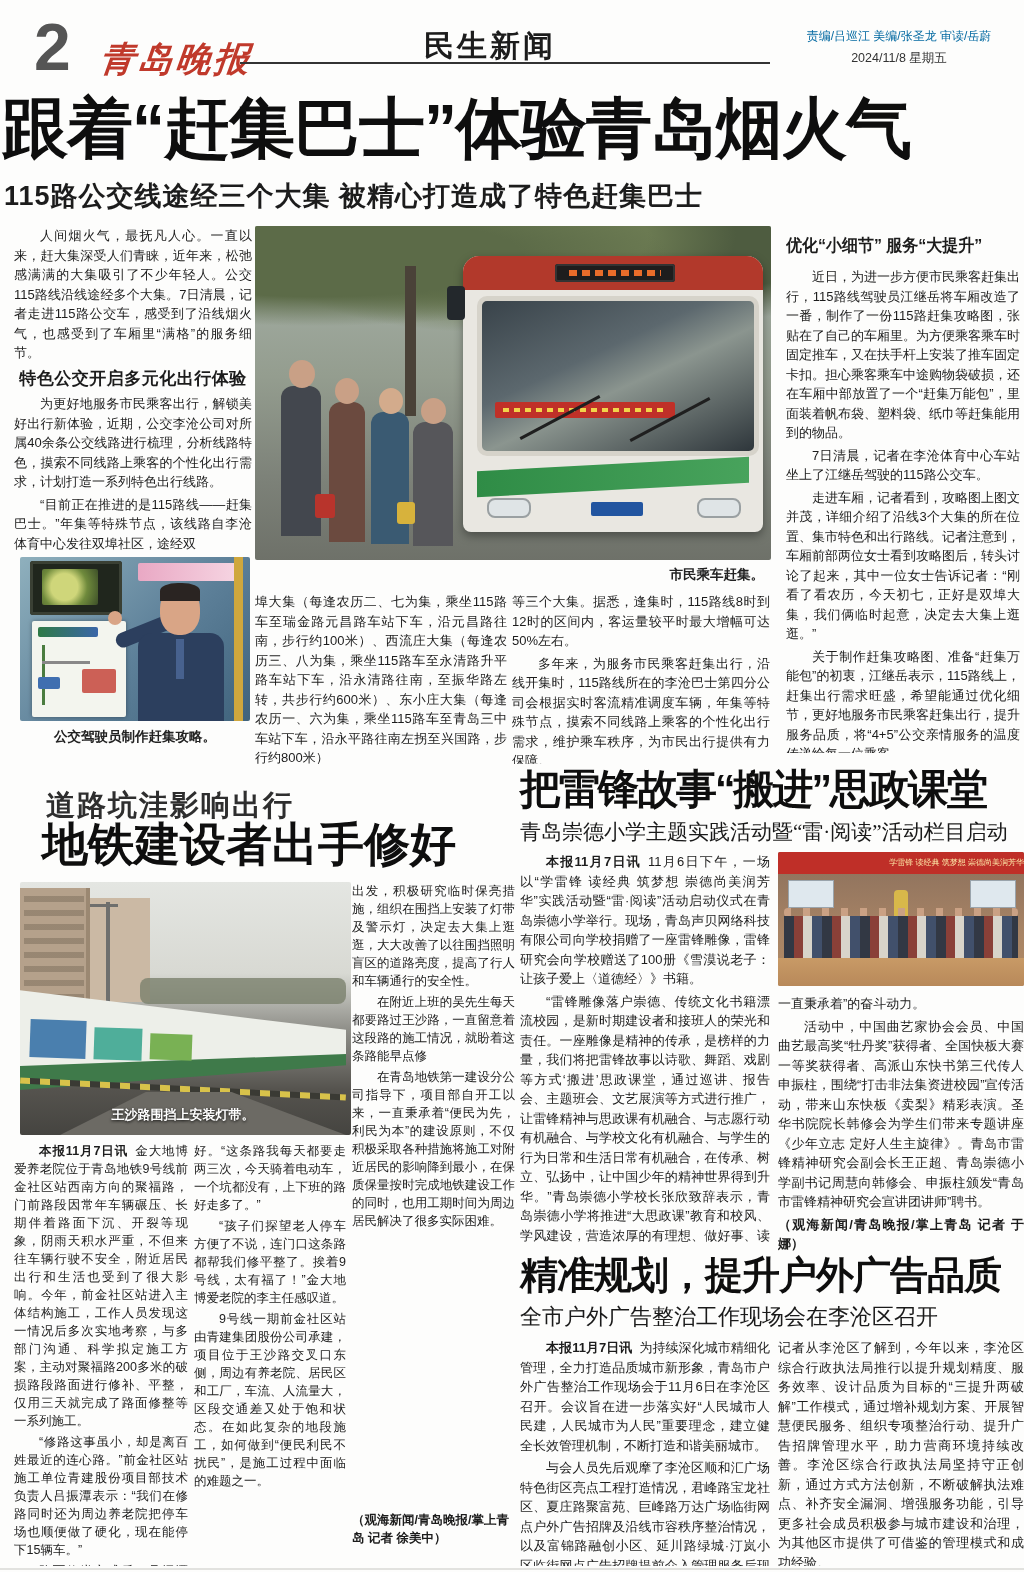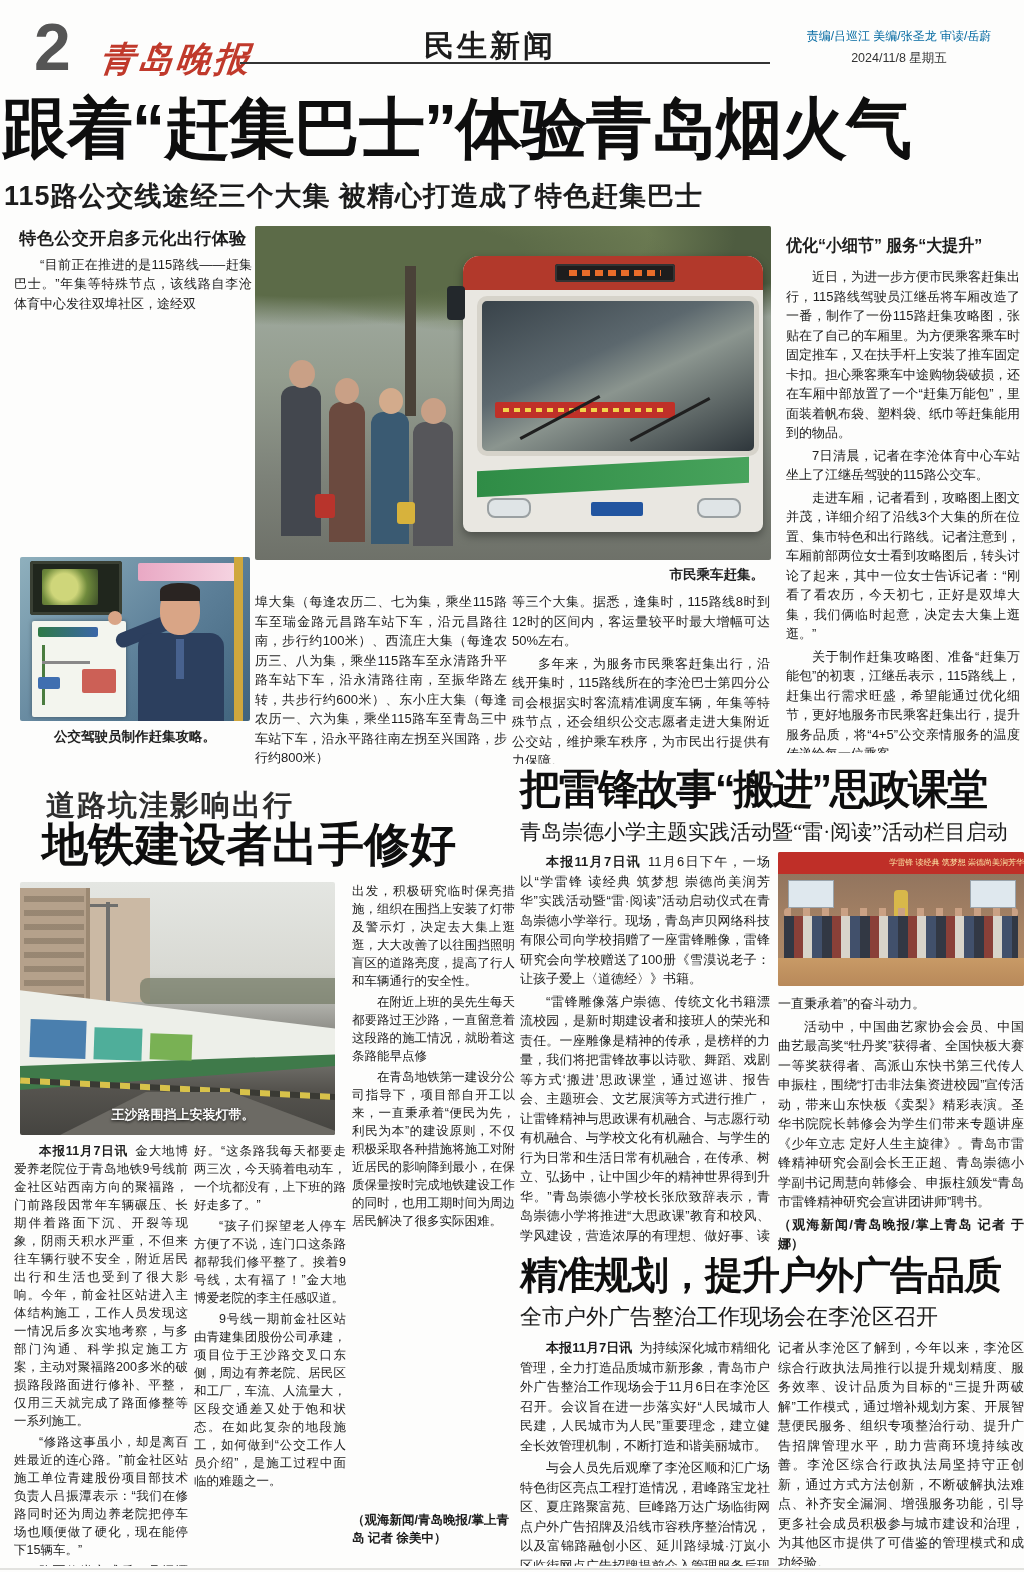--- a/index.html
+++ b/index.html
@@ -33,6 +33,7 @@
 <div class="abs" style="left:4px;top:178px;font-size:27px;font-weight:700;letter-spacing:1px;white-space:nowrap;">115路公交线途经三个大集 被精心打造成了特色赶集巴士</div>
 
 <div class="abs body-text" style="left:14px;top:226px;width:238px;height:328px;">
+  <p>人间烟火气，最抚凡人心。一直以来，赶大集深受人们青睐，近年来，松弛感满满的大集吸引了不少年轻人。公交115路线沿线途经多个大集。7日清晨，记者走进115路公交车，感受到了沿线烟火气，也感受到了车厢里“满格”的服务细节。</p>
   <p class="crosshead">特色公交开启多元化出行体验</p>
   <p>“目前正在推进的是115路线——赶集巴士。”年集等特殊节点，该线路自李沧体育中心发往双埠社区，途经双</p>
 </div>

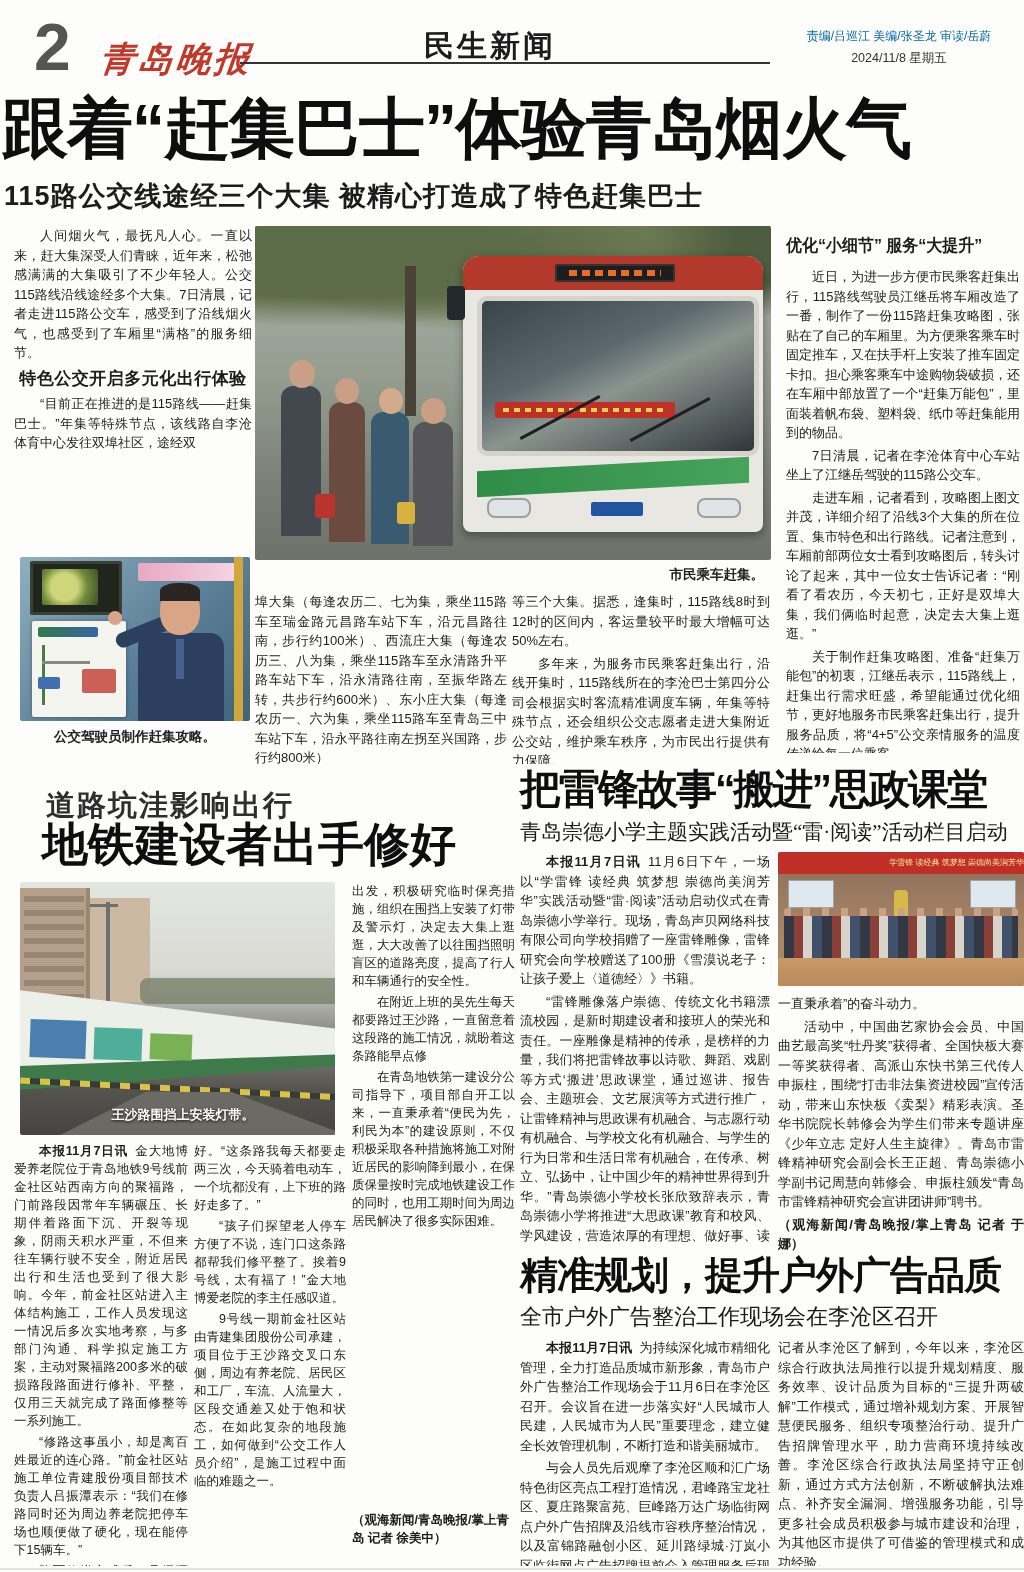--- a/index.html
+++ b/index.html
@@ -35,6 +35,7 @@
 <div class="abs body-text" style="left:14px;top:226px;width:238px;height:328px;">
   <p>人间烟火气，最抚凡人心。一直以来，赶大集深受人们青睐，近年来，松弛感满满的大集吸引了不少年轻人。公交115路线沿线途经多个大集。7日清晨，记者走进115路公交车，感受到了沿线烟火气，也感受到了车厢里“满格”的服务细节。</p>
   <p class="crosshead">特色公交开启多元化出行体验</p>
+  <p>为更好地服务市民乘客出行，解锁美好出行新体验，近期，公交李沧公司对所属40余条公交线路进行梳理，分析线路特色，摸索不同线路上乘客的个性化出行需求，计划打造一系列特色出行线路。</p>
   <p>“目前正在推进的是115路线——赶集巴士。”年集等特殊节点，该线路自李沧体育中心发往双埠社区，途经双</p>
 </div>
 

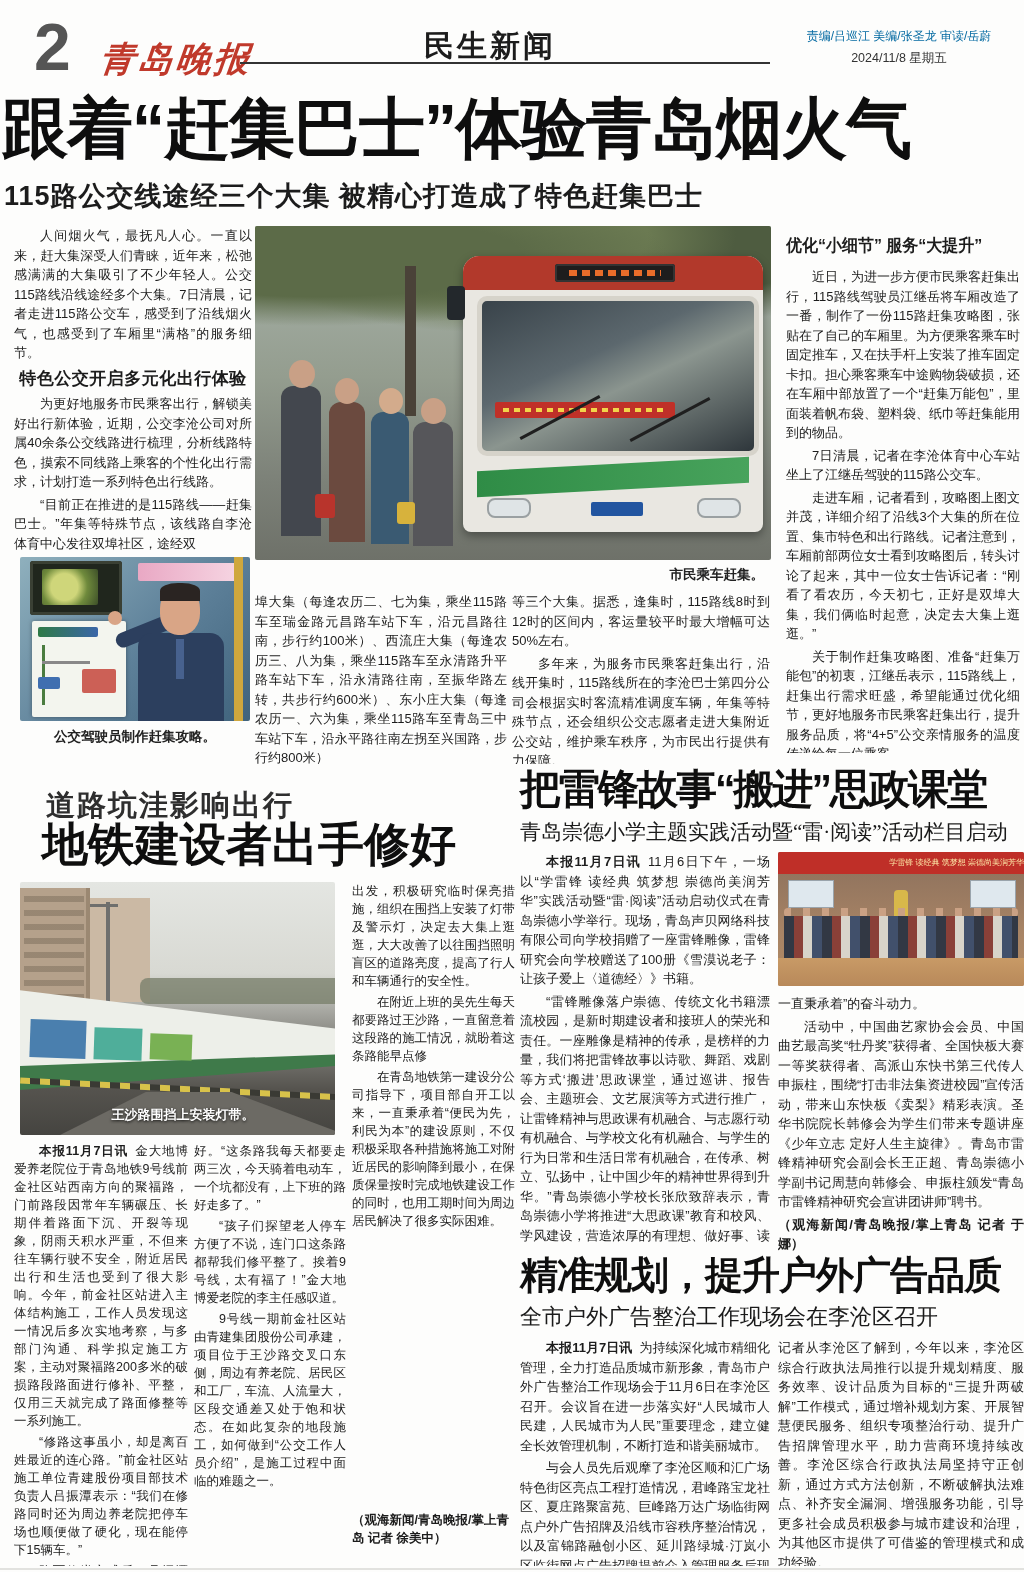--- a/index.html
+++ b/index.html
@@ -101,7 +101,7 @@
 </div>
 <div class="abs body-text" style="left:512px;top:592px;width:258px;height:172px;">
   <p class="cont">等三个大集。据悉，逢集时，115路线8时到12时的区间内，客运量较平时最大增幅可达50%左右。</p>
-  <p>多年来，为服务市民乘客赶集出行，沿线开集时，115路线所在的李沧巴士第四分公司会根据实时客流精准调度车辆，年集等特殊节点，还会组织公交志愿者走进大集附近公交站，维护乘车秩序，为市民出行提供有力保障。</p>
+  <p>多年来，为服务市民乘客赶集出行，沿线开集时，115路线所在的李沧巴士第四分公司会根据实时客流精准调度车辆，年集等特殊节点，摸索不同线路上乘客的个性化出行需求，维护乘车秩序，为市民出行提供有力保障。</p>
 </div>
 
 <div class="abs" style="left:786px;top:234px;width:234px;height:530px;overflow:hidden;">

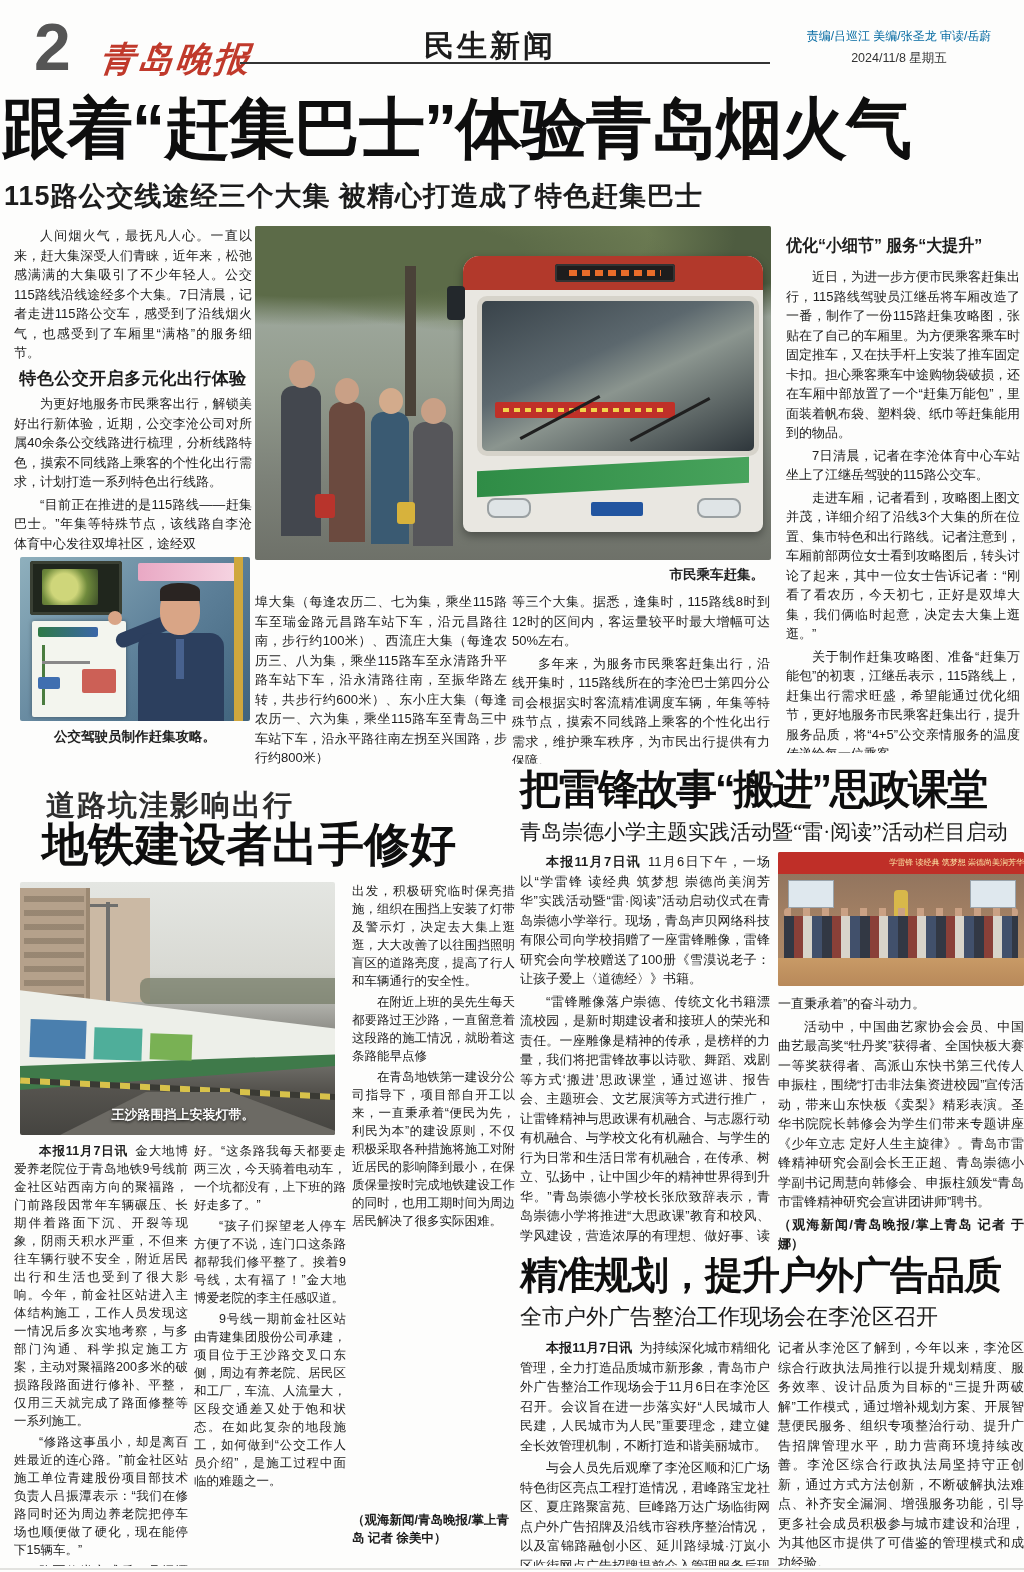--- a/index.html
+++ b/index.html
@@ -120,7 +120,7 @@
 <div class="abs headline" style="left:42px;top:820px;font-size:46px;">地铁建设者出手修好</div>
 
 <div class="photo" style="left:20px;top:882px;width:315px;height:253px;
-            background:linear-gradient(180deg,#e4e6e2 0%,#d8d9d3 36%,#90908a 58%,#55534e 82%,#454440 100%);">
+            background:linear-gradient(180deg,#e4e6e2 0%,#d8d9d3 36%,#90908a 58%,#55534e 82%,#454440 100%);padding-left:16px;">
   <div class="ph" style="left:52px;top:16px;width:78px;height:104px;background:#cbb9a4;"></div>
   <div class="ph" style="left:0;top:6px;width:70px;height:122px;background:#b5a18b;
               box-shadow:inset -4px 0 0 #9b8872;"></div>

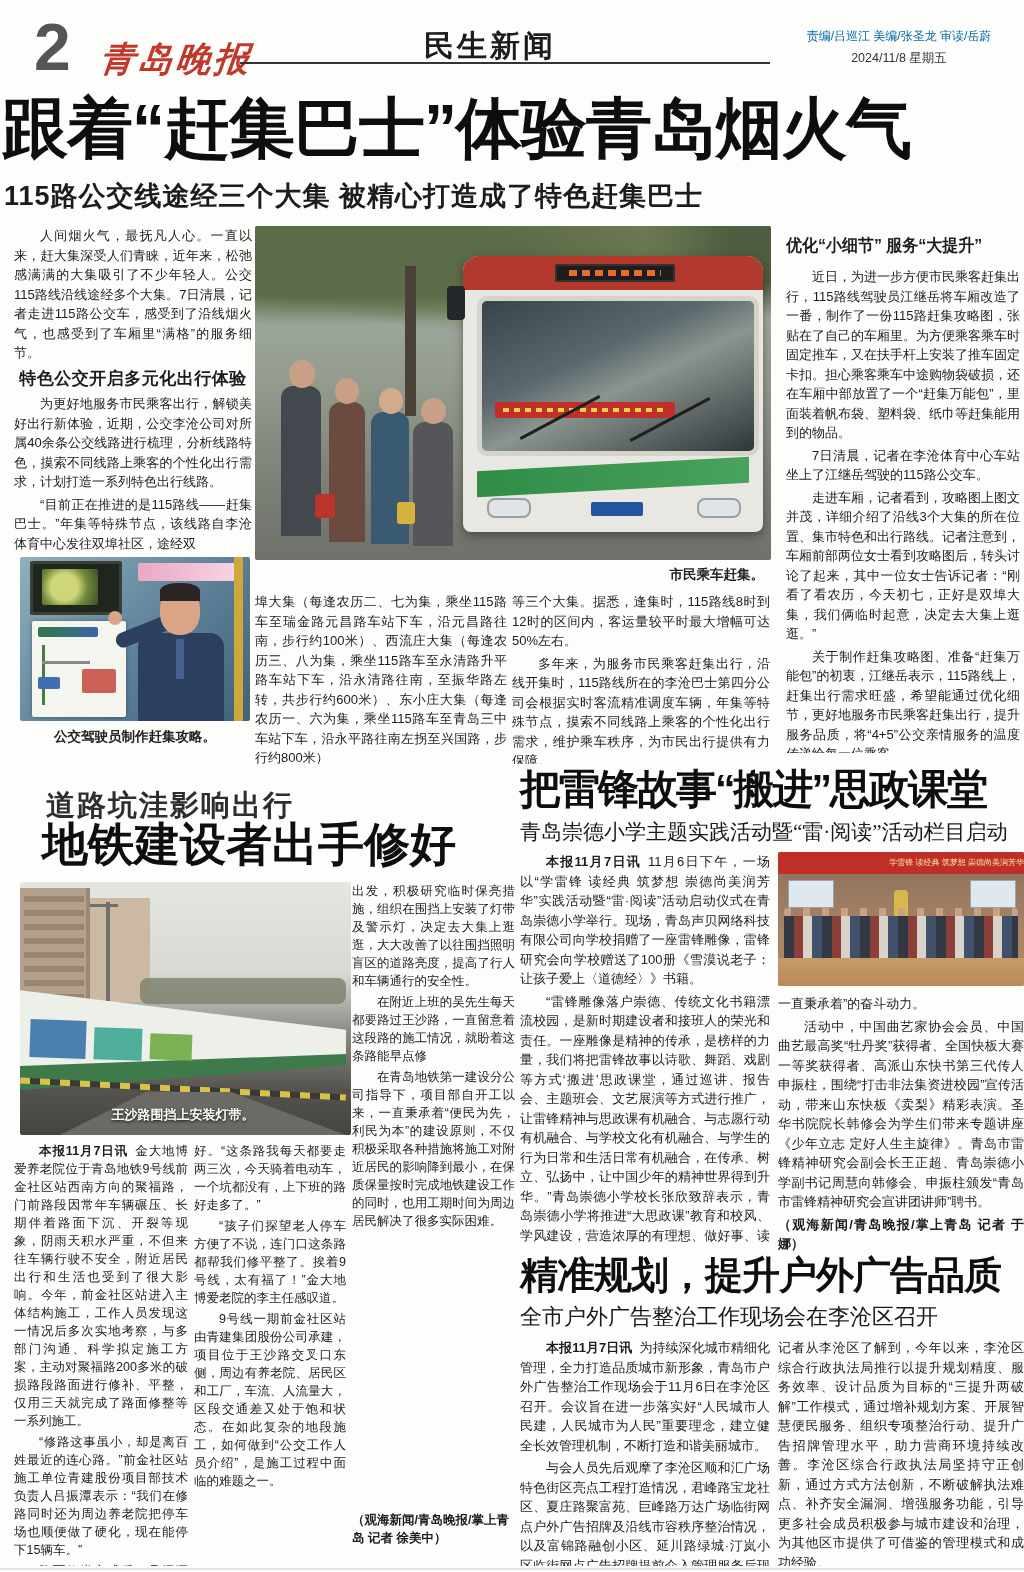--- a/index.html
+++ b/index.html
@@ -152,7 +152,7 @@
 <div class="abs body-text" style="left:194px;top:1142px;width:152px;height:424px;font-size:12.5px;line-height:1.44;">
   <p class="cont">好。“这条路我每天都要走两三次，今天骑着电动车，一个坑都没有，上下班的路好走多了。”</p>
   <p>“孩子们探望老人停车方便了不说，连门口这条路都帮我们修平整了。挨着9号线，太有福了！”金大地博爱老院的李主任感叹道。</p>
-  <p>9号线一期前金社区站由青建集团股份公司承建，项目位于王沙路交叉口东侧，周边有养老院、居民区和工厂，车流、人流量大，区段交通差又处于饱和状态。在如此复杂的地段施工，如何做到“公交工作人员介绍”，是施工过程中面临的难题之一。</p>
+  <p>9号线一期前金社区站由青建集团股份公司承建，项目位于王沙路交叉口东侧，周边有养老院、居民区和工厂，车流、人流量大，区段交通差又处于饱和状态。在如此复杂的地段施工，如何做到“便民利民不扰民”，是施工过程中面临的难题之一。</p>
 </div>
 <div class="abs body-text" style="left:352px;top:882px;width:163px;height:624px;font-size:12.5px;line-height:1.44;">
   <p class="cont">出发，积极研究临时保亮措施，组织在围挡上安装了灯带及警示灯，决定去大集上逛逛，大大改善了以往围挡照明盲区的道路亮度，提高了行人和车辆通行的安全性。</p>

